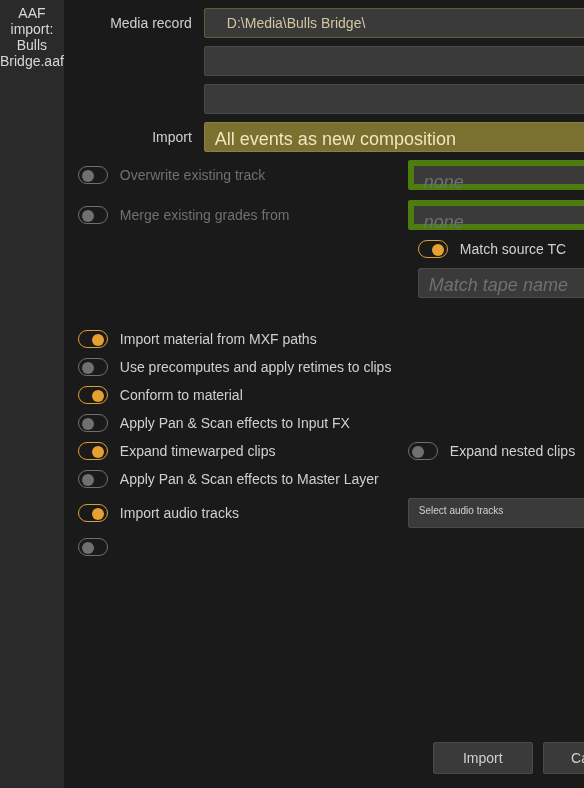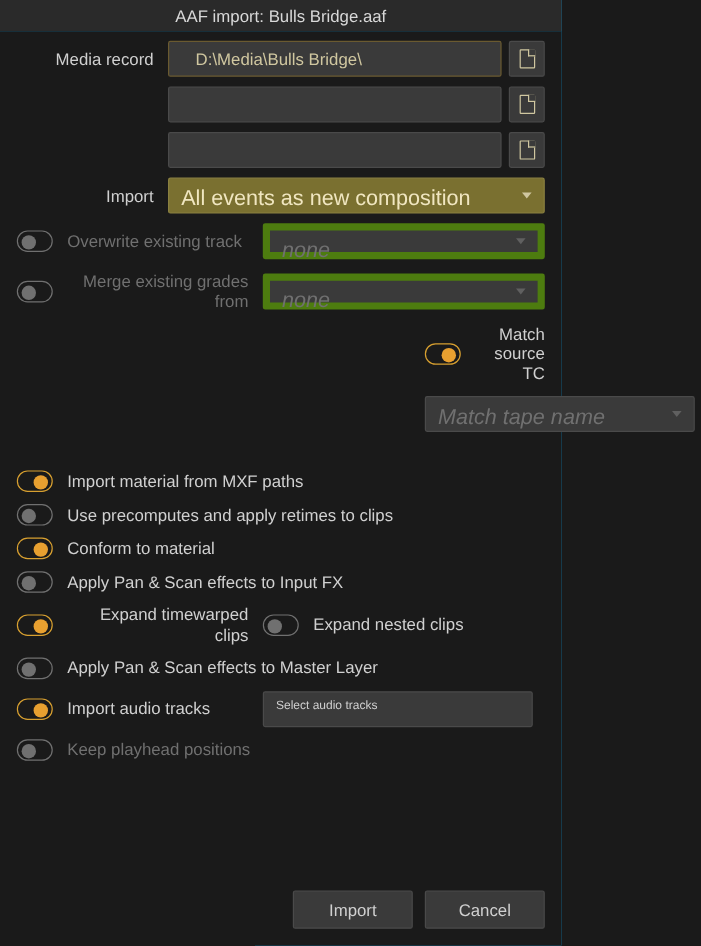--- a/index.html
+++ b/index.html
@@ -13,11 +13,11 @@
     overflow: hidden;
   }
   .window {
-    width: 468px;
+    width: 584px;
     height: 788px;
-    background: #0ea5e9;
-    display: flex;
-    flex-direction: column;
+    background: #7f1d1d;
+    display: flex;
+    flex-direction: row;
   }
   .titlebar {
     background: #2a2a2a;

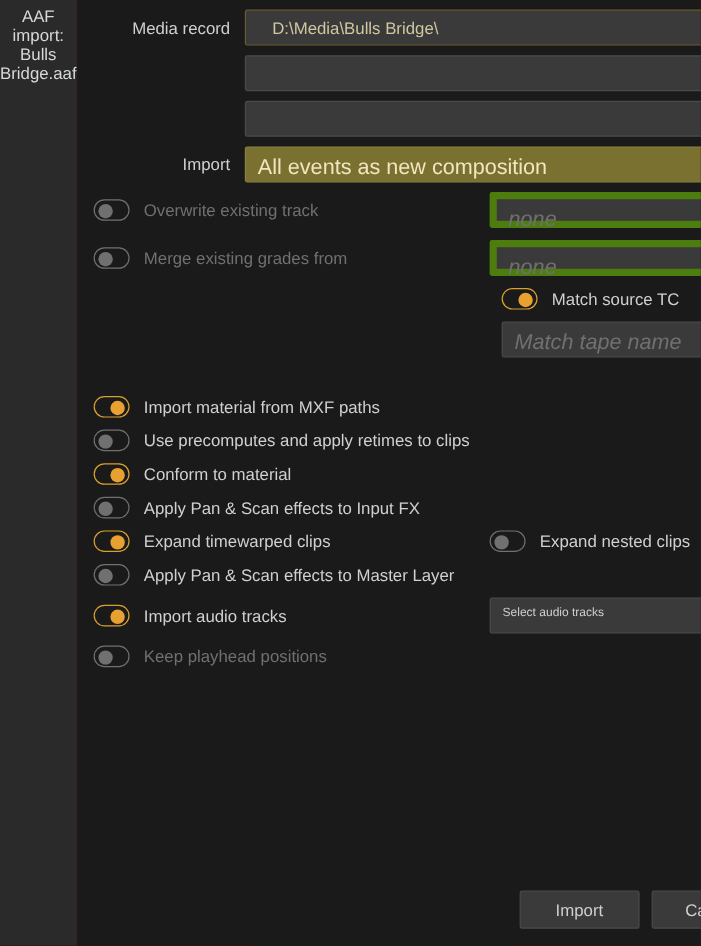--- a/index.html
+++ b/index.html
@@ -366,7 +366,6 @@
       <div class="toggle off">
           <div class="knob"></div>
         </div>
-      <div class="opt-label dim">Keep playhead positions</div>
     </div>
 
     <div class="button-bar">

